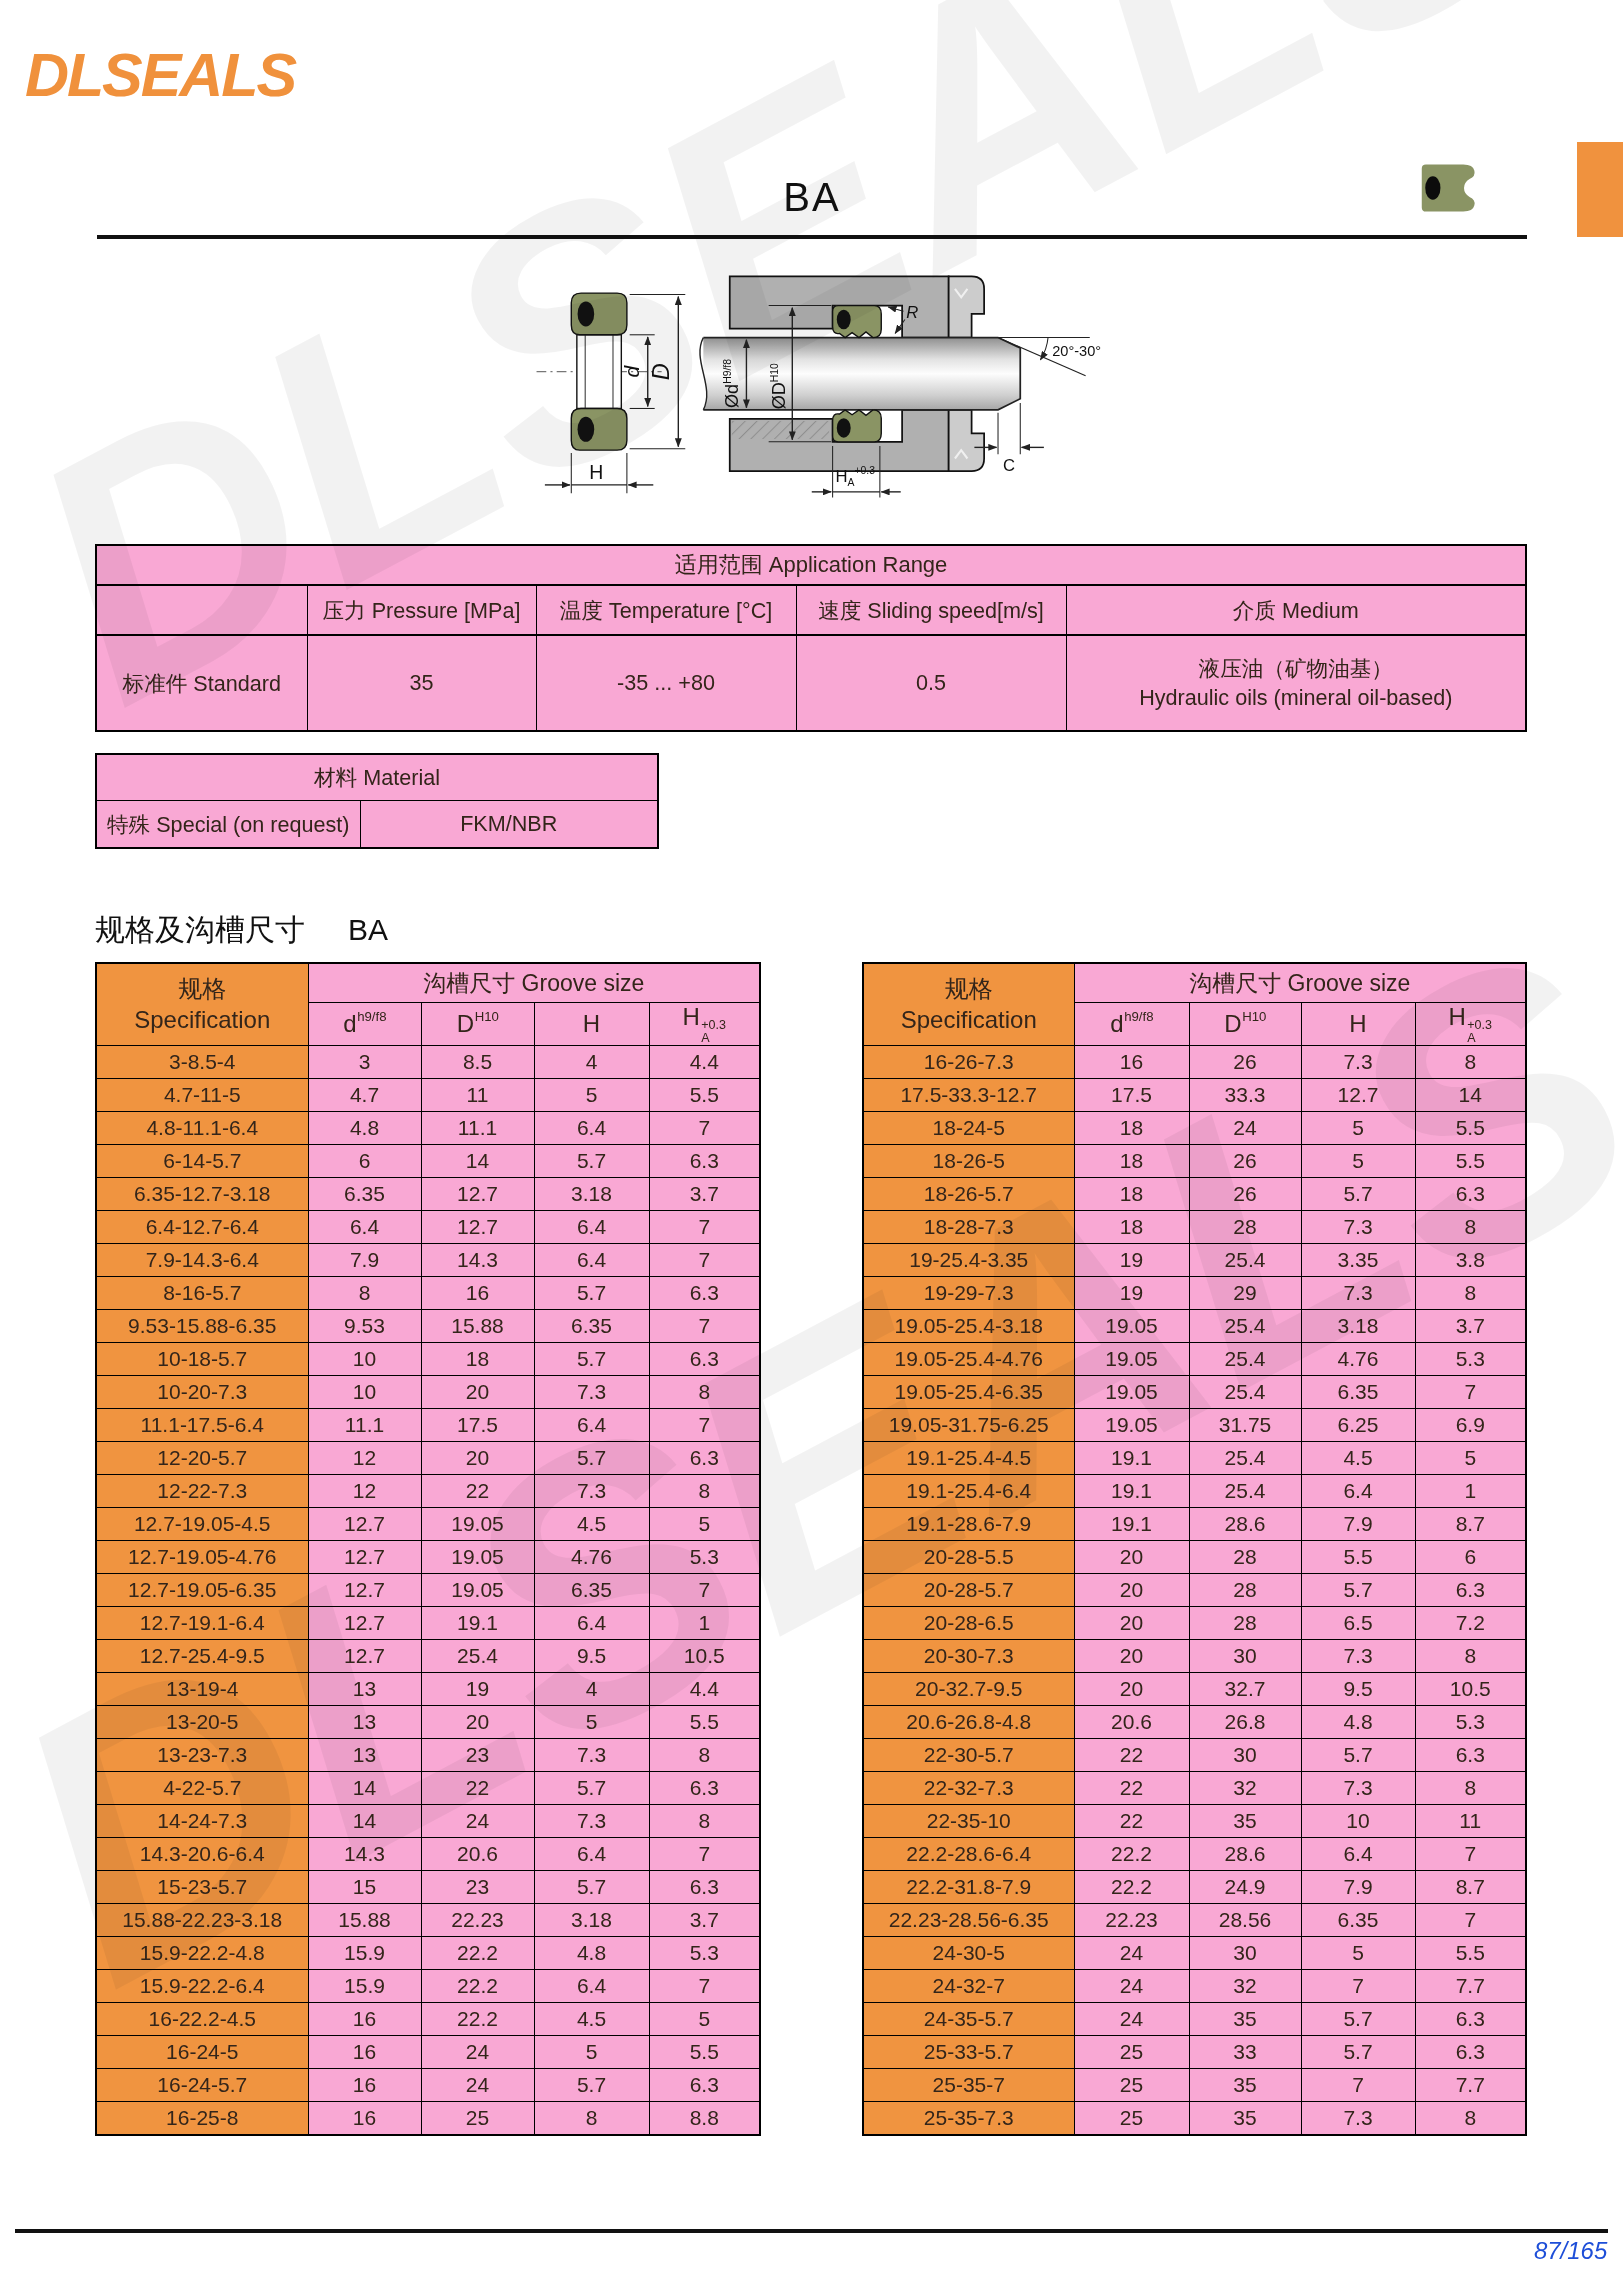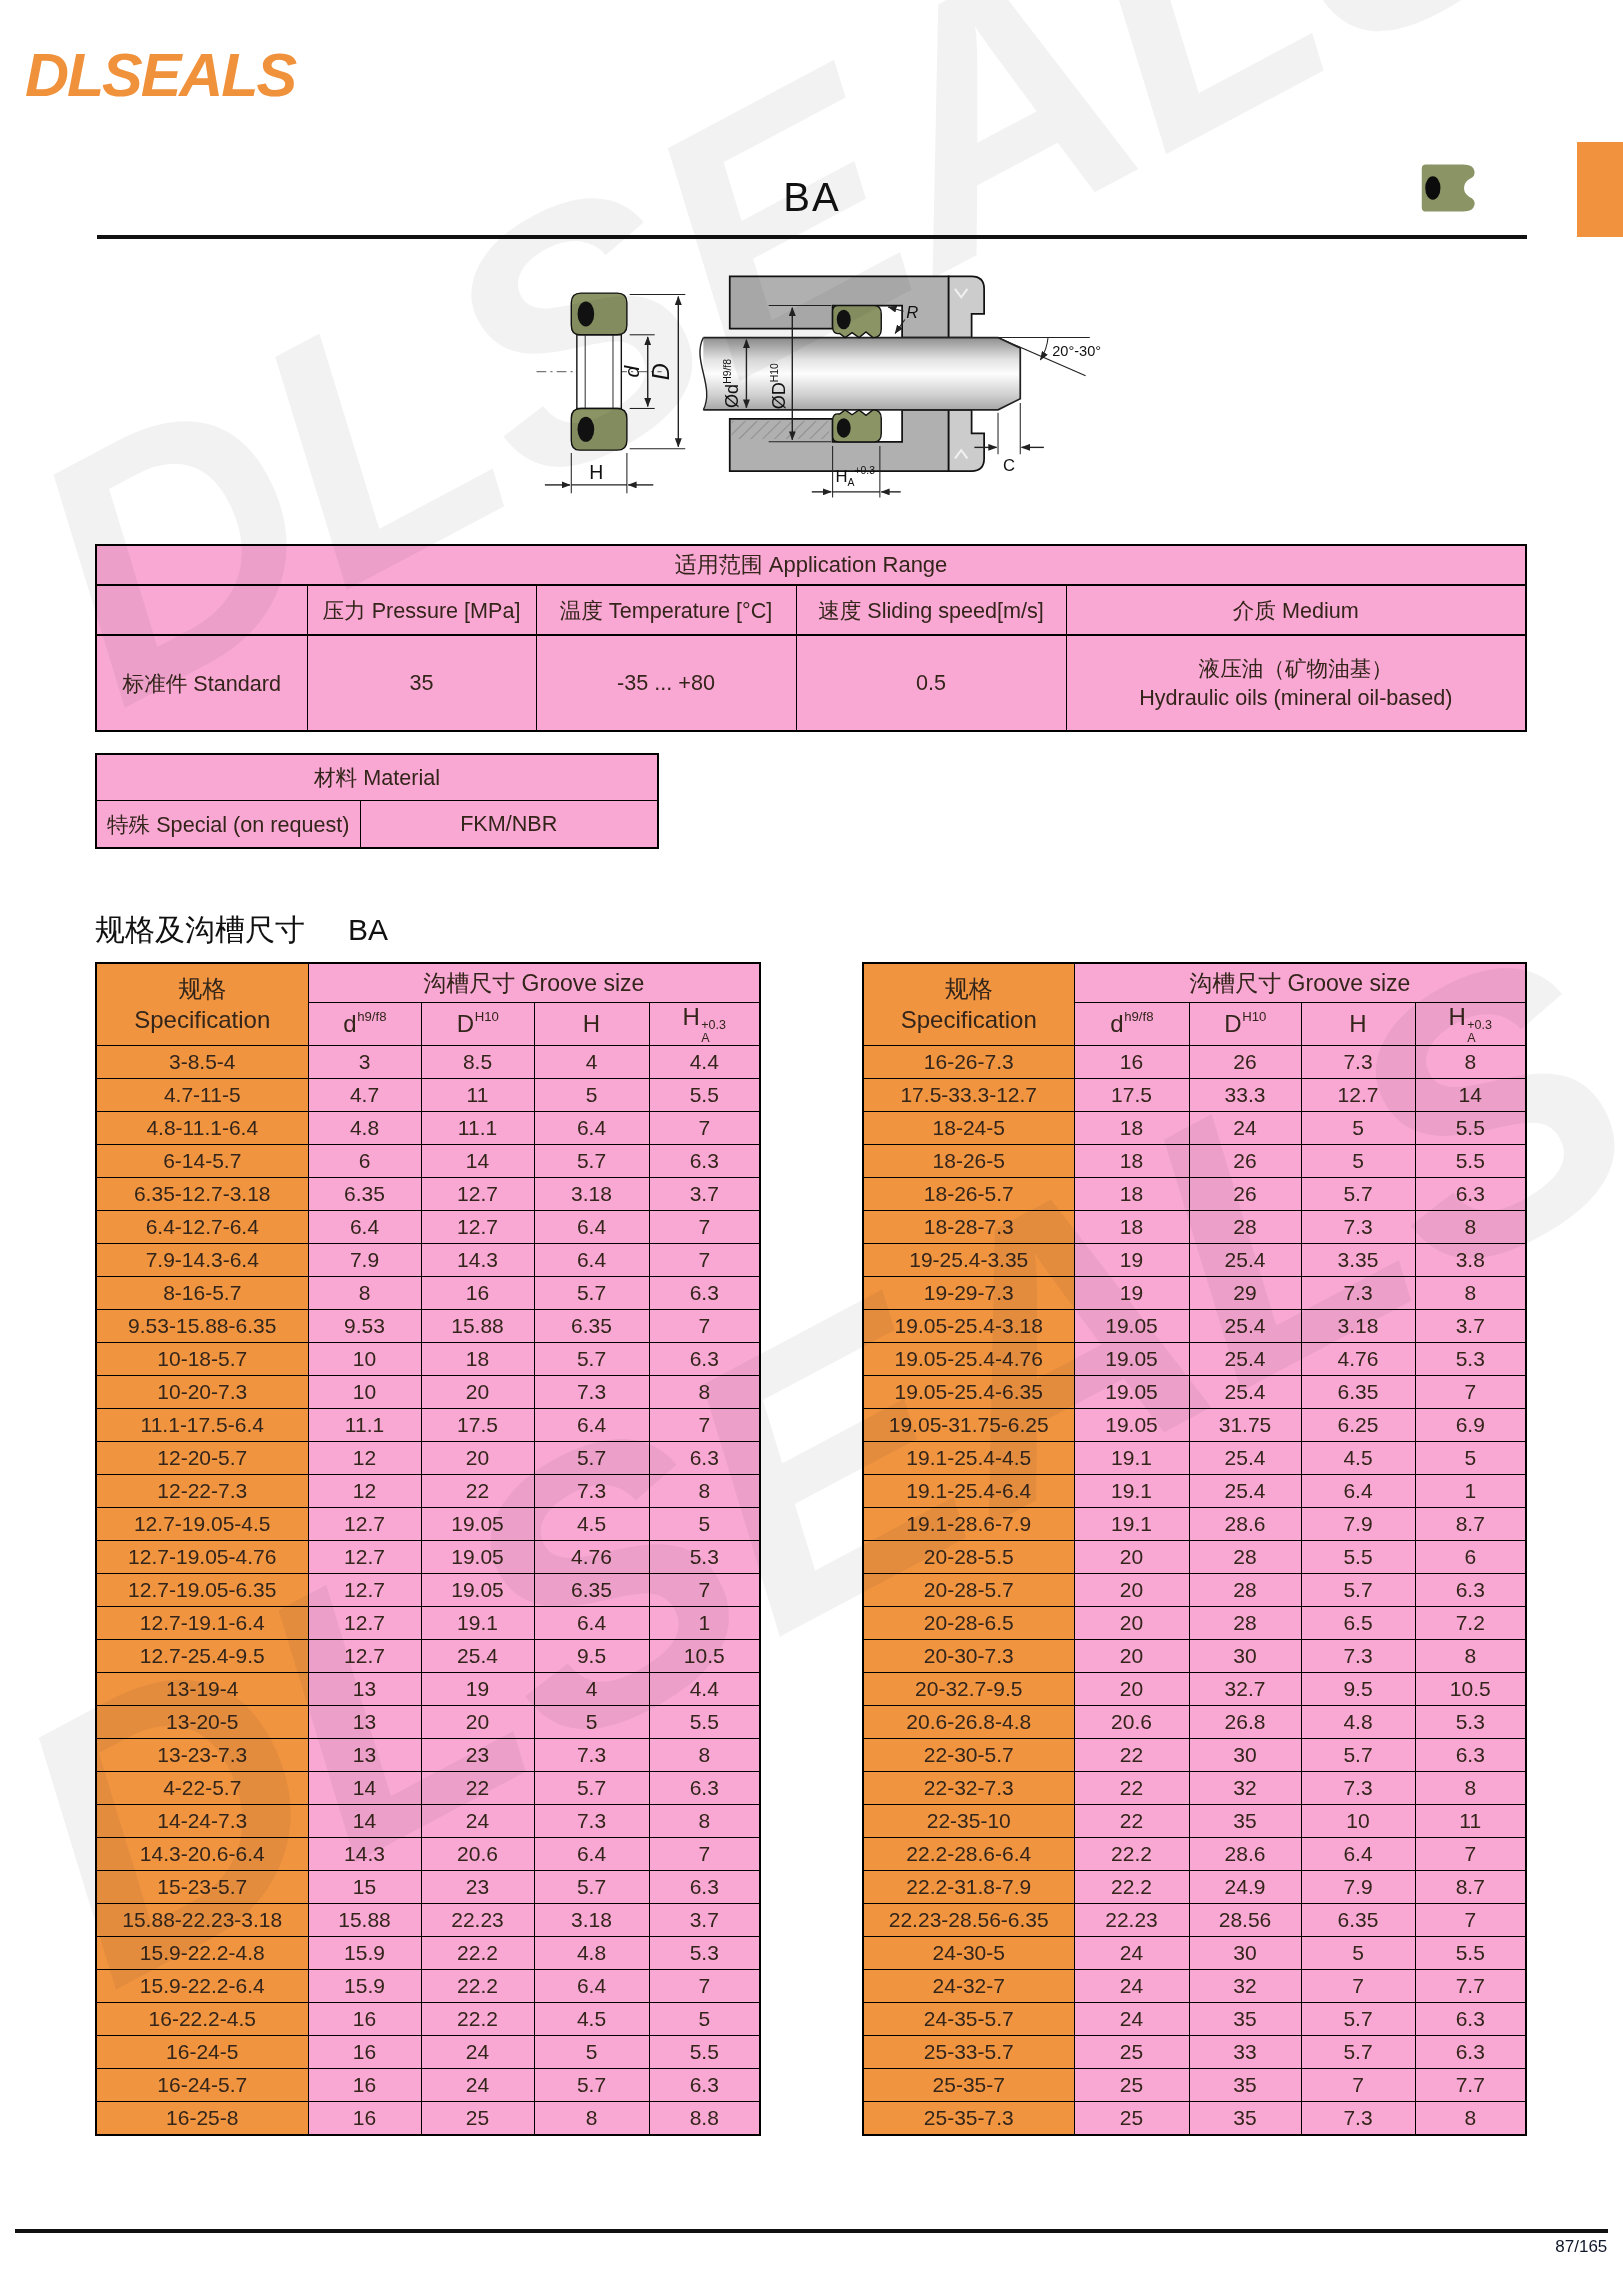--- a/index.html
+++ b/index.html
@@ -54,7 +54,7 @@
   td.spec{background:#F09440;}
   
   .footer-rule{position:absolute;left:15.3px;top:2229px;width:1593px;height:4.2px;background:#111;}
-  .footer-page{position:absolute;right:16.7px;top:2237px;font-size:17px;color:#0f172a;}
+  .footer-page{position:absolute;right:16.7px;top:2237px;font-size:24px;color:#1d4ed8;font-style:italic;}
 </style>
 </head>
 <body>

